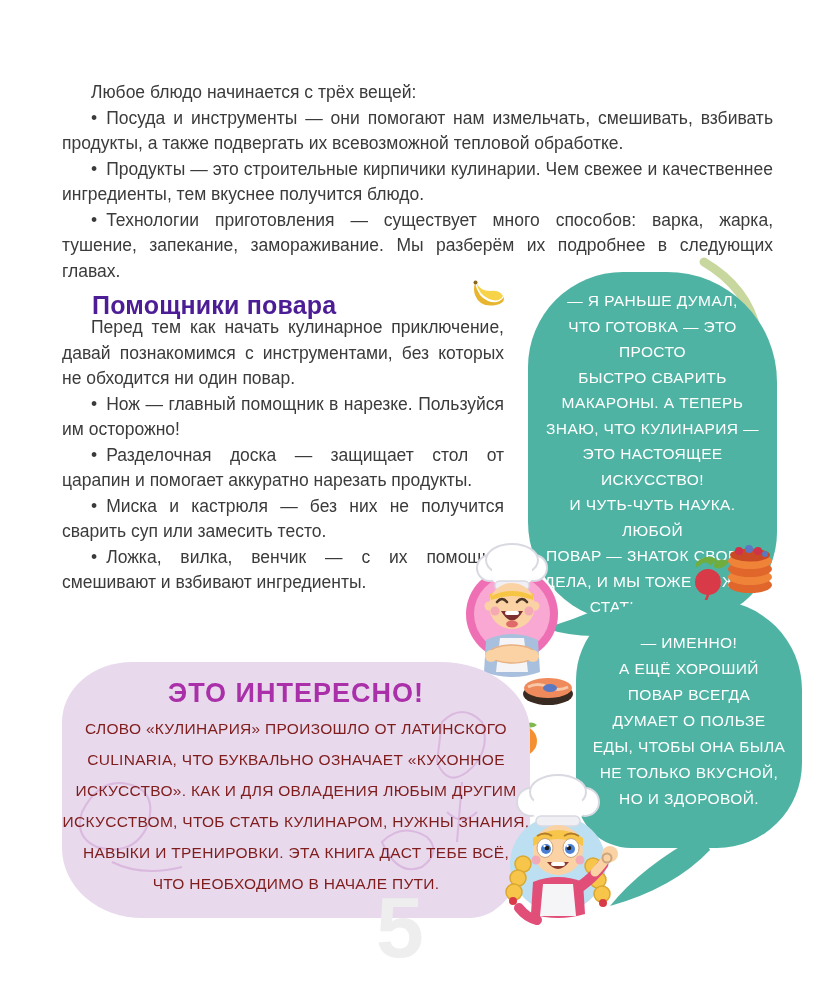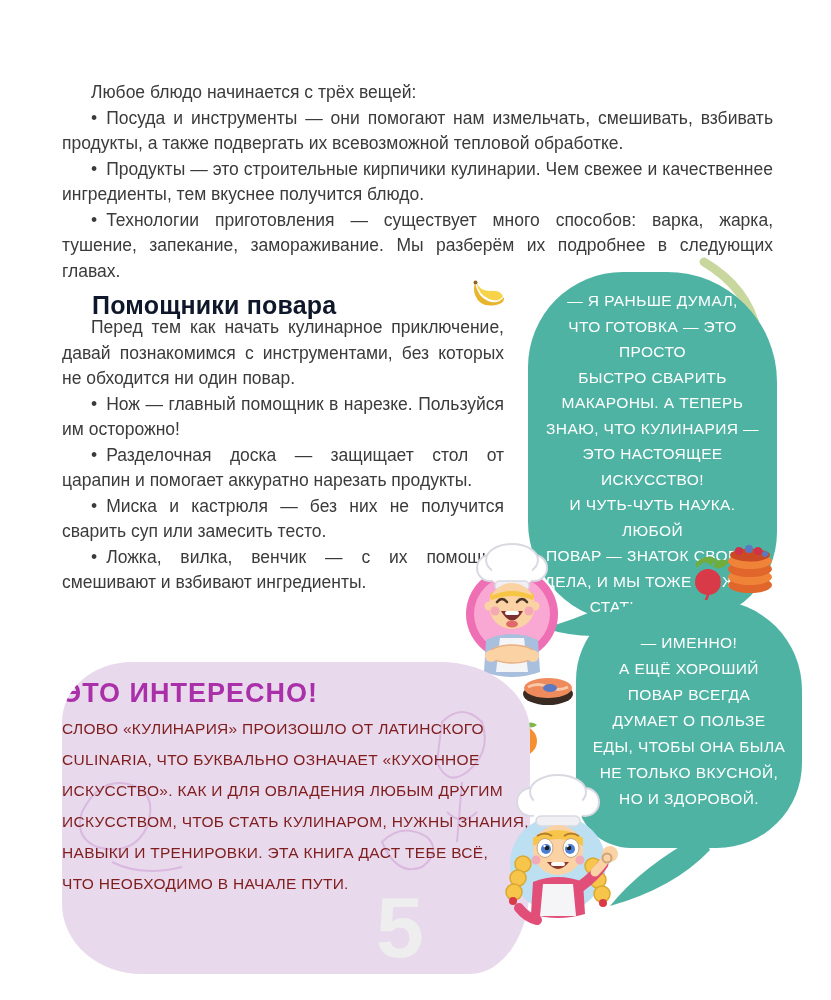--- a/index.html
+++ b/index.html
@@ -11,7 +11,7 @@
   .section-col{position:absolute;left:62px;top:315px;width:442px;}
   .blt{margin-right:9px;}
   
-  .heading{position:absolute;left:92px;top:274px;font-size:25px;font-weight:bold;color:#0f172a;letter-spacing:.2px;}
+  .heading{position:absolute;left:92px;top:274px;font-size:25px;font-weight:bold;color:#4c1d95;letter-spacing:.2px;}
   
   .bubble{position:absolute;background:#4fb3a4;color:#ffffff;text-align:center;white-space:pre-line;
           box-sizing:border-box;letter-spacing:.4px;}

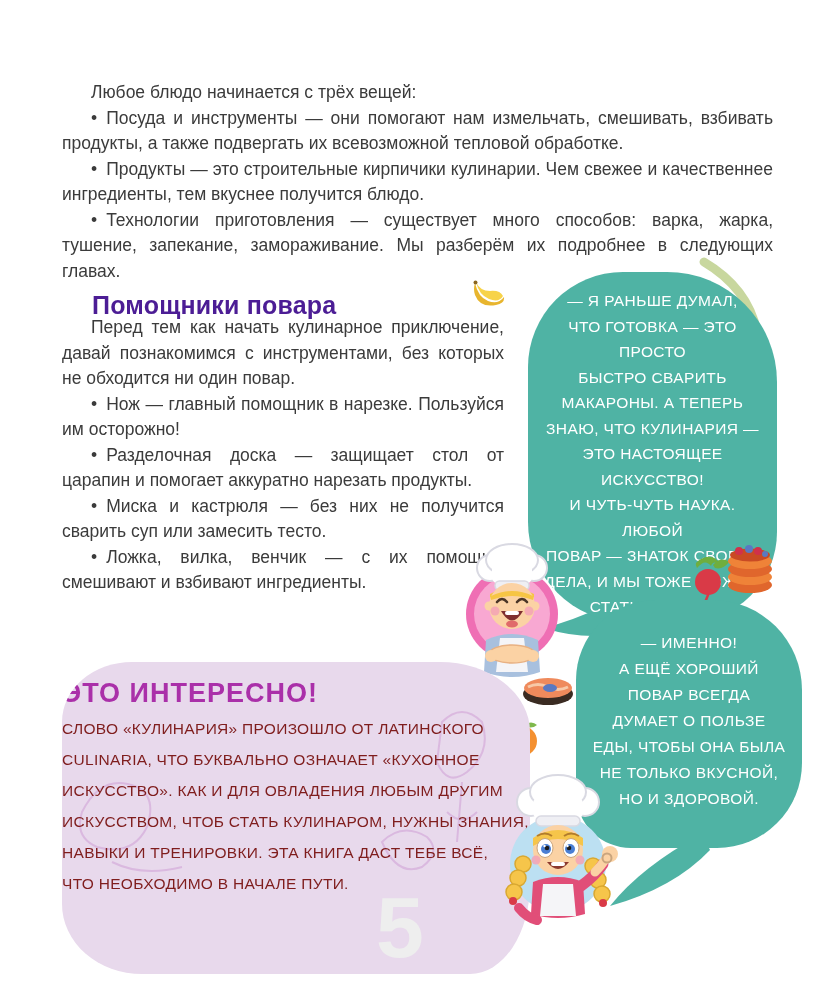--- a/index.html
+++ b/index.html
@@ -20,9 +20,9 @@
   .bubble2{left:576px;top:600px;width:226px;height:248px;border-radius:80px 90px 85px 55px;
            font-size:15.5px;line-height:26px;padding:30px 10px 0 10px;}
   
-  .fact{position:absolute;left:62px;top:662px;width:468px;height:312px;background:#e8d9ec;
+  .fact{position:absolute;left:62px;top:662px;width:468px;height:256px;background:#e8d9ec;
         border-radius:70px 90px 60px 80px / 60px 70px 90px 70px;box-sizing:border-box;
-        text-align:left;overflow:hidden;}
+        text-align:center;overflow:hidden;}
   .fact-title{margin:16px 0 4px 0;font-size:27px;font-weight:bold;color:#aa30a9;letter-spacing:1px;}
   .fact-body{font-size:15.5px;line-height:31px;color:#7f1d1d;white-space:pre-line;letter-spacing:.3px;}
   .fact-doodles{position:absolute;left:0;top:0;pointer-events:none;}

